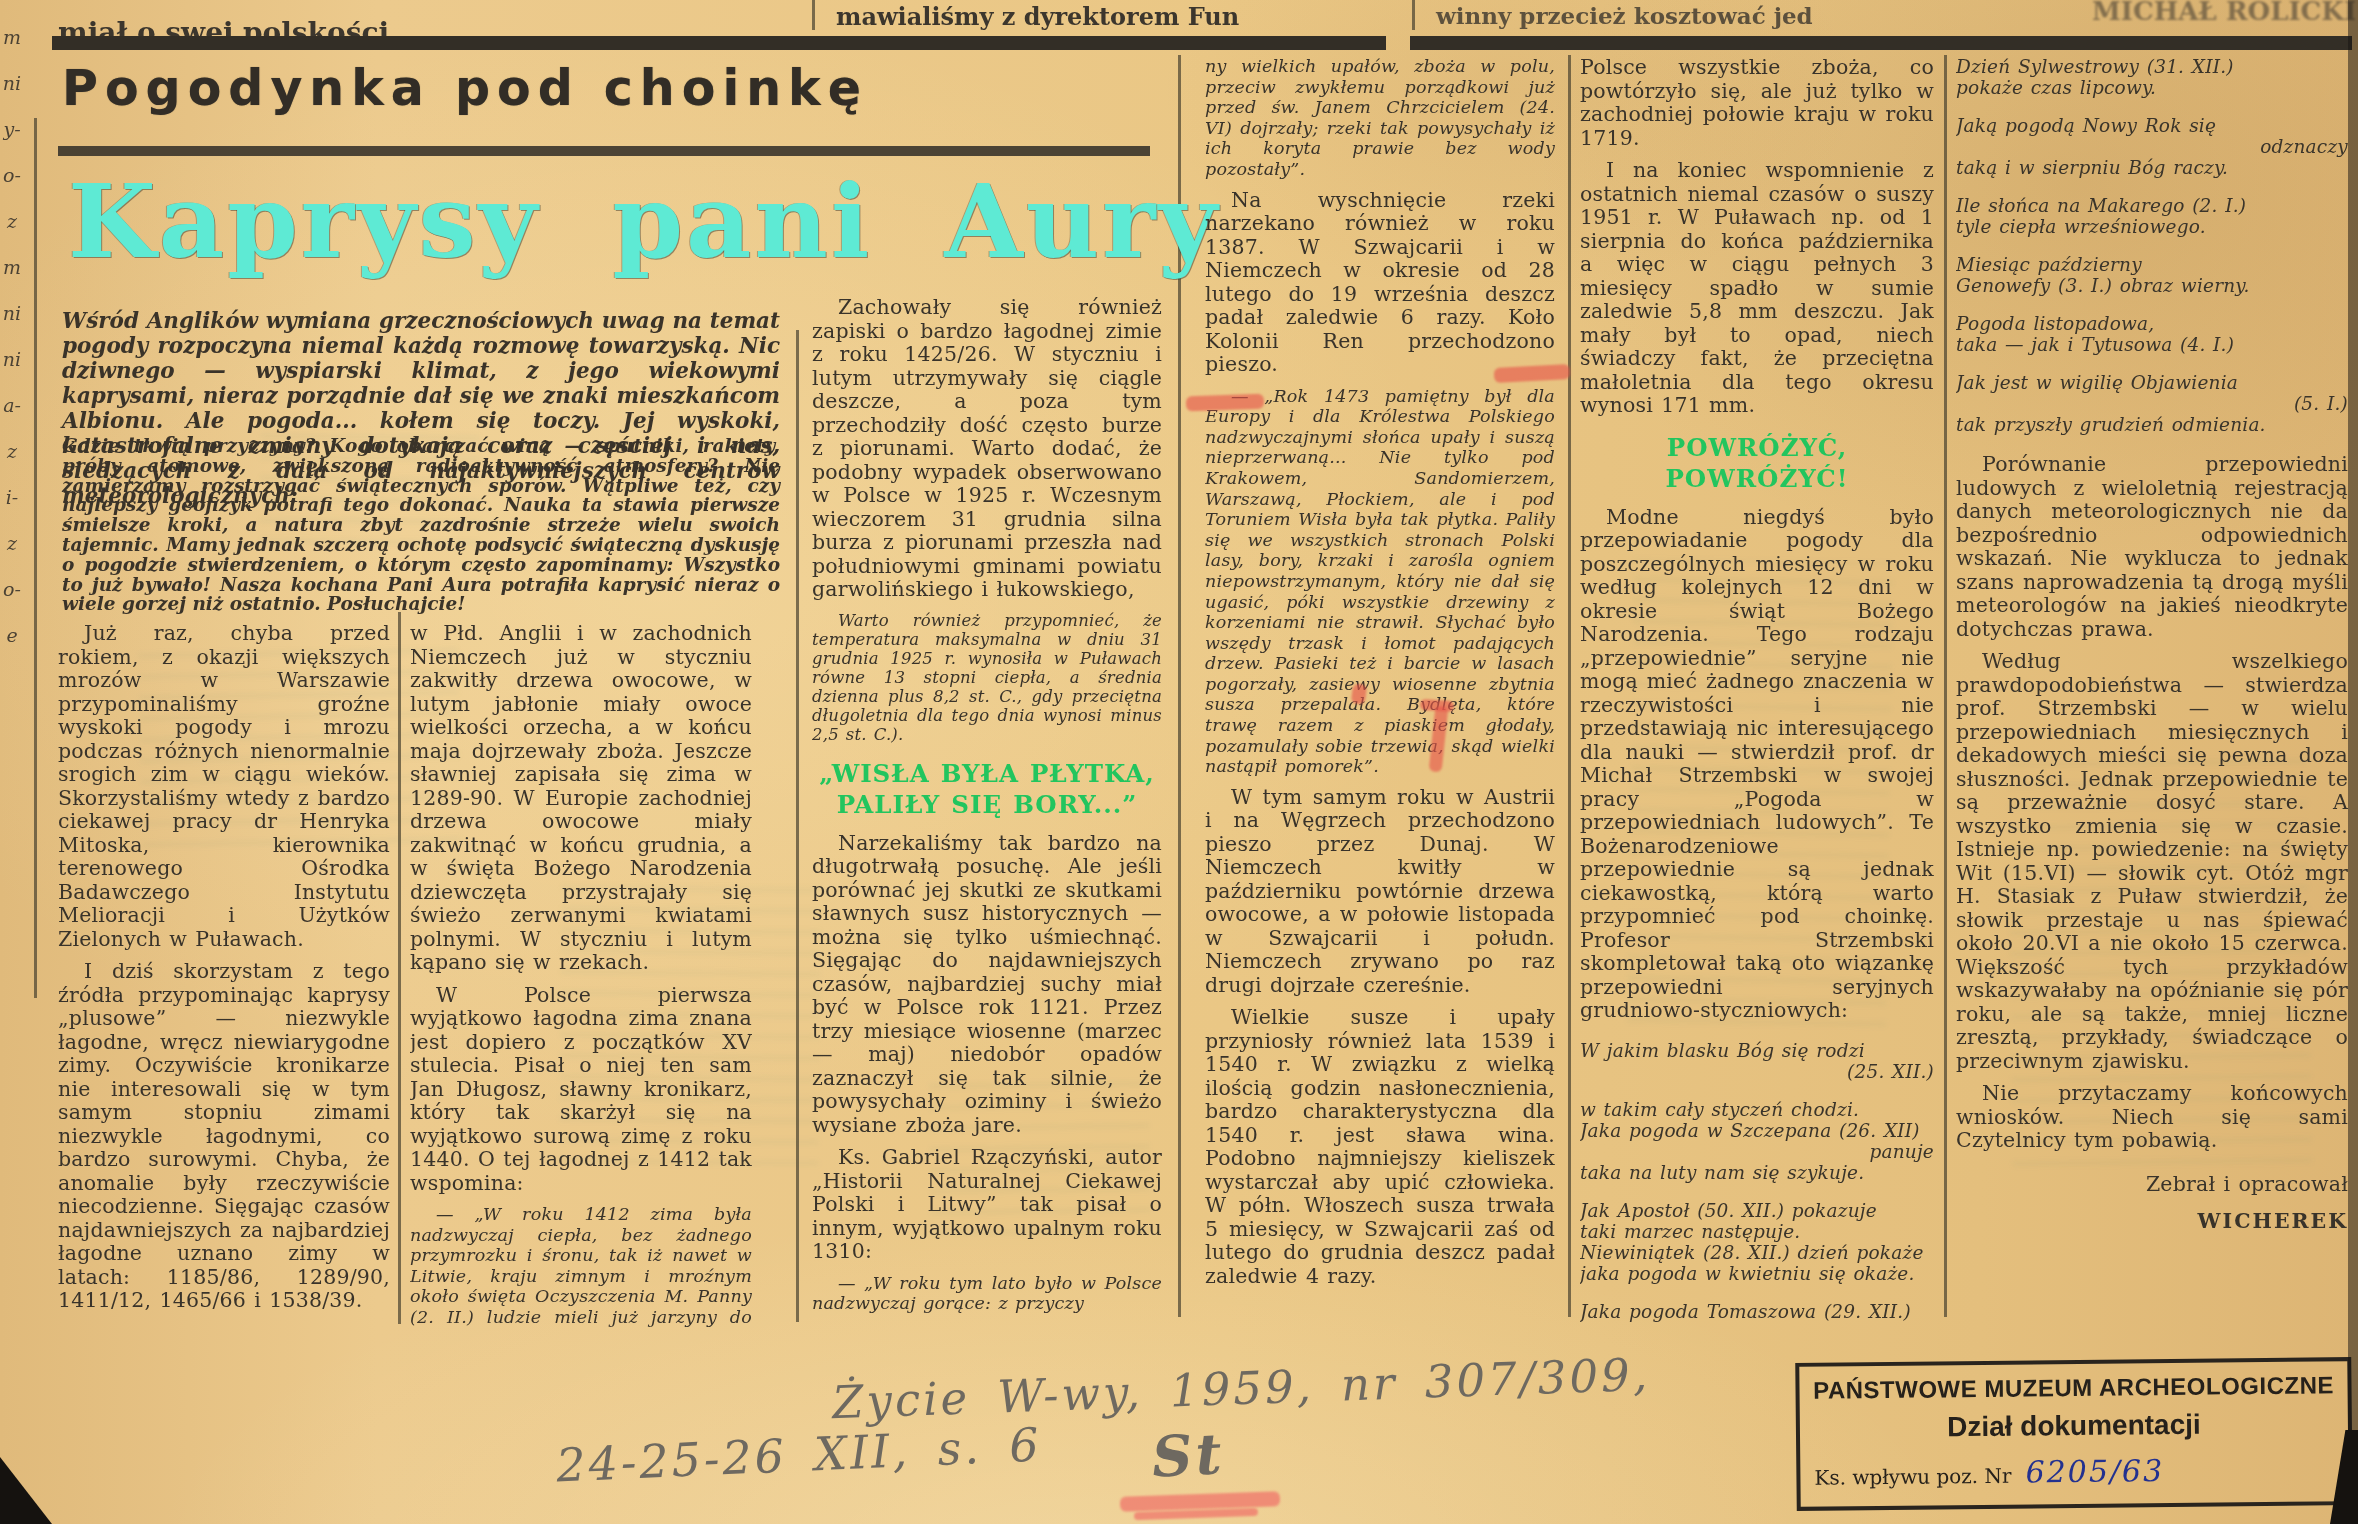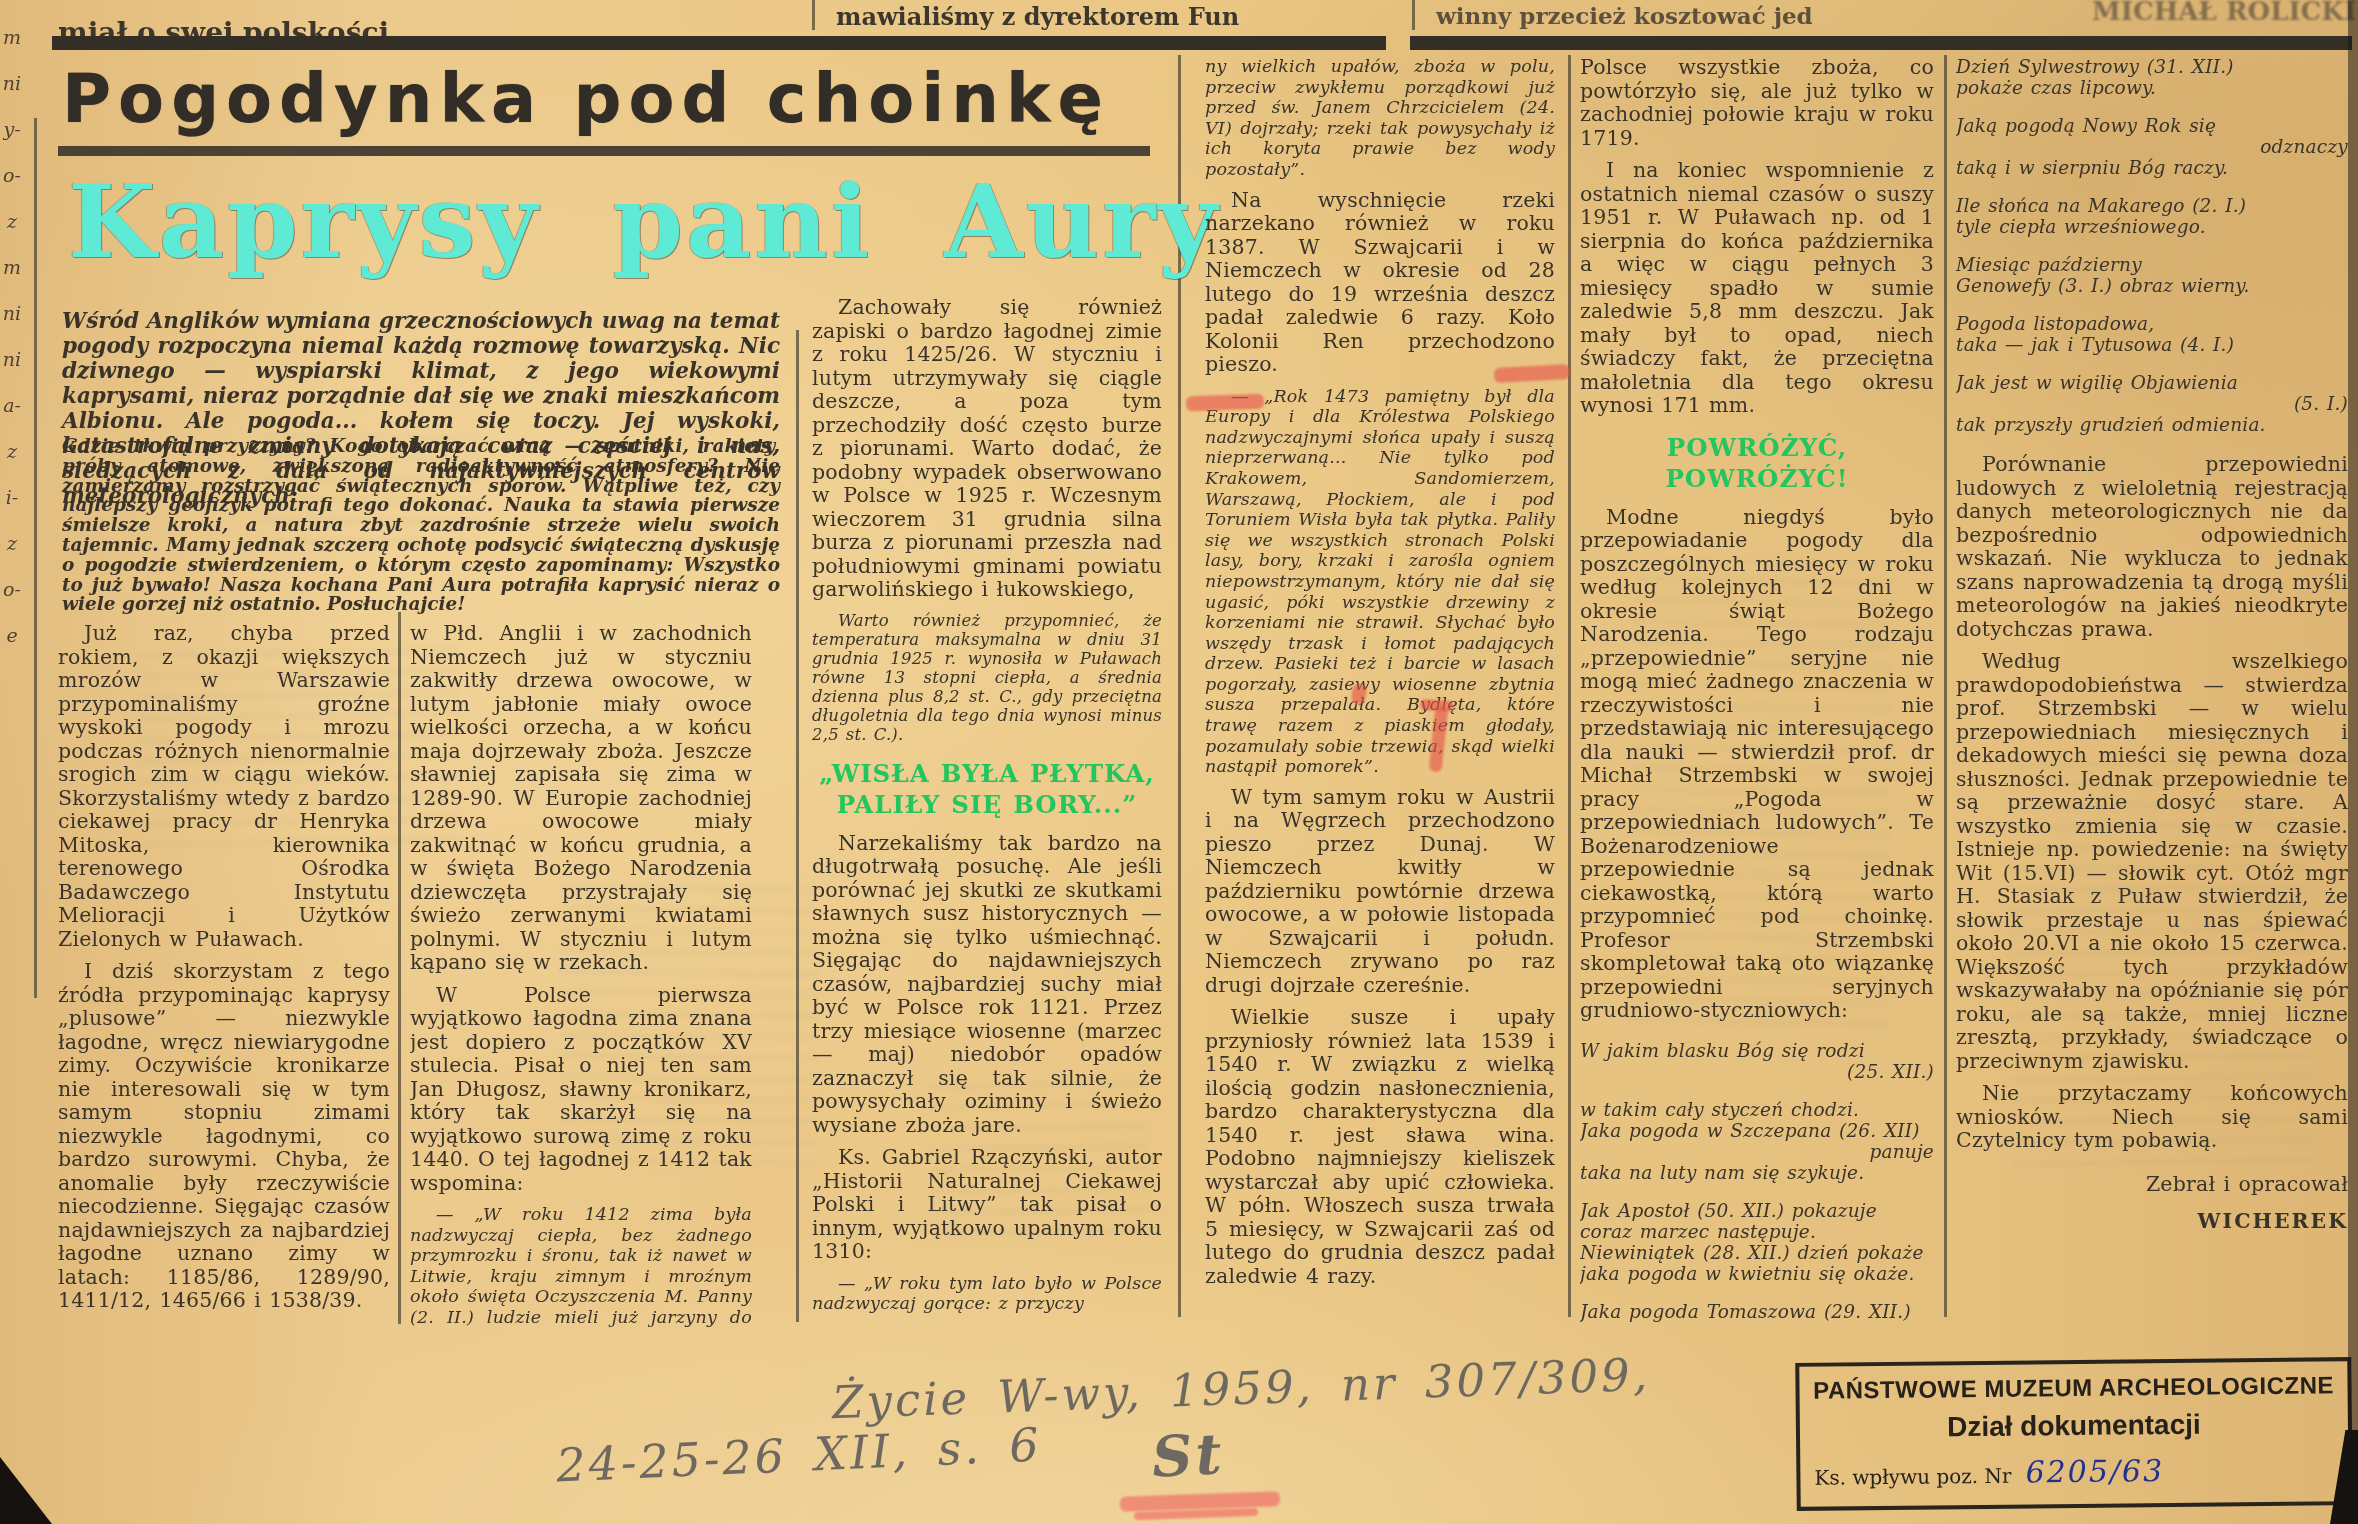--- a/index.html
+++ b/index.html
@@ -14,7 +14,7 @@
     background:repeating-linear-gradient(0deg, transparent 0 15px, rgba(110,145,118,.10) 15px 21px);}
   .frag{position:absolute;font-family:"DejaVu Serif",serif;font-weight:bold;color:#3c362d;white-space:nowrap;}
   .kicker{position:absolute;left:62px;top:60px;font-family:"DejaVu Sans",sans-serif;font-weight:bold;
-    font-size:67px;letter-spacing:7px;color:#322d26;white-space:nowrap;text-shadow:0 0 1px rgba(50,45,38,.55);}
+    font-size:49px;letter-spacing:7px;color:#322d26;white-space:nowrap;text-shadow:0 0 1px rgba(50,45,38,.55);}
   .kicker-rule{position:absolute;left:58px;top:146px;width:1092px;height:10px;background:#3a342b;opacity:.9;}
   .title{position:absolute;left:68px;top:162px;width:1010px;font-family:"DejaVu Serif",serif;font-weight:bold;
     font-size:101px;letter-spacing:3px;word-spacing:34px;color:#5eead4;white-space:nowrap;

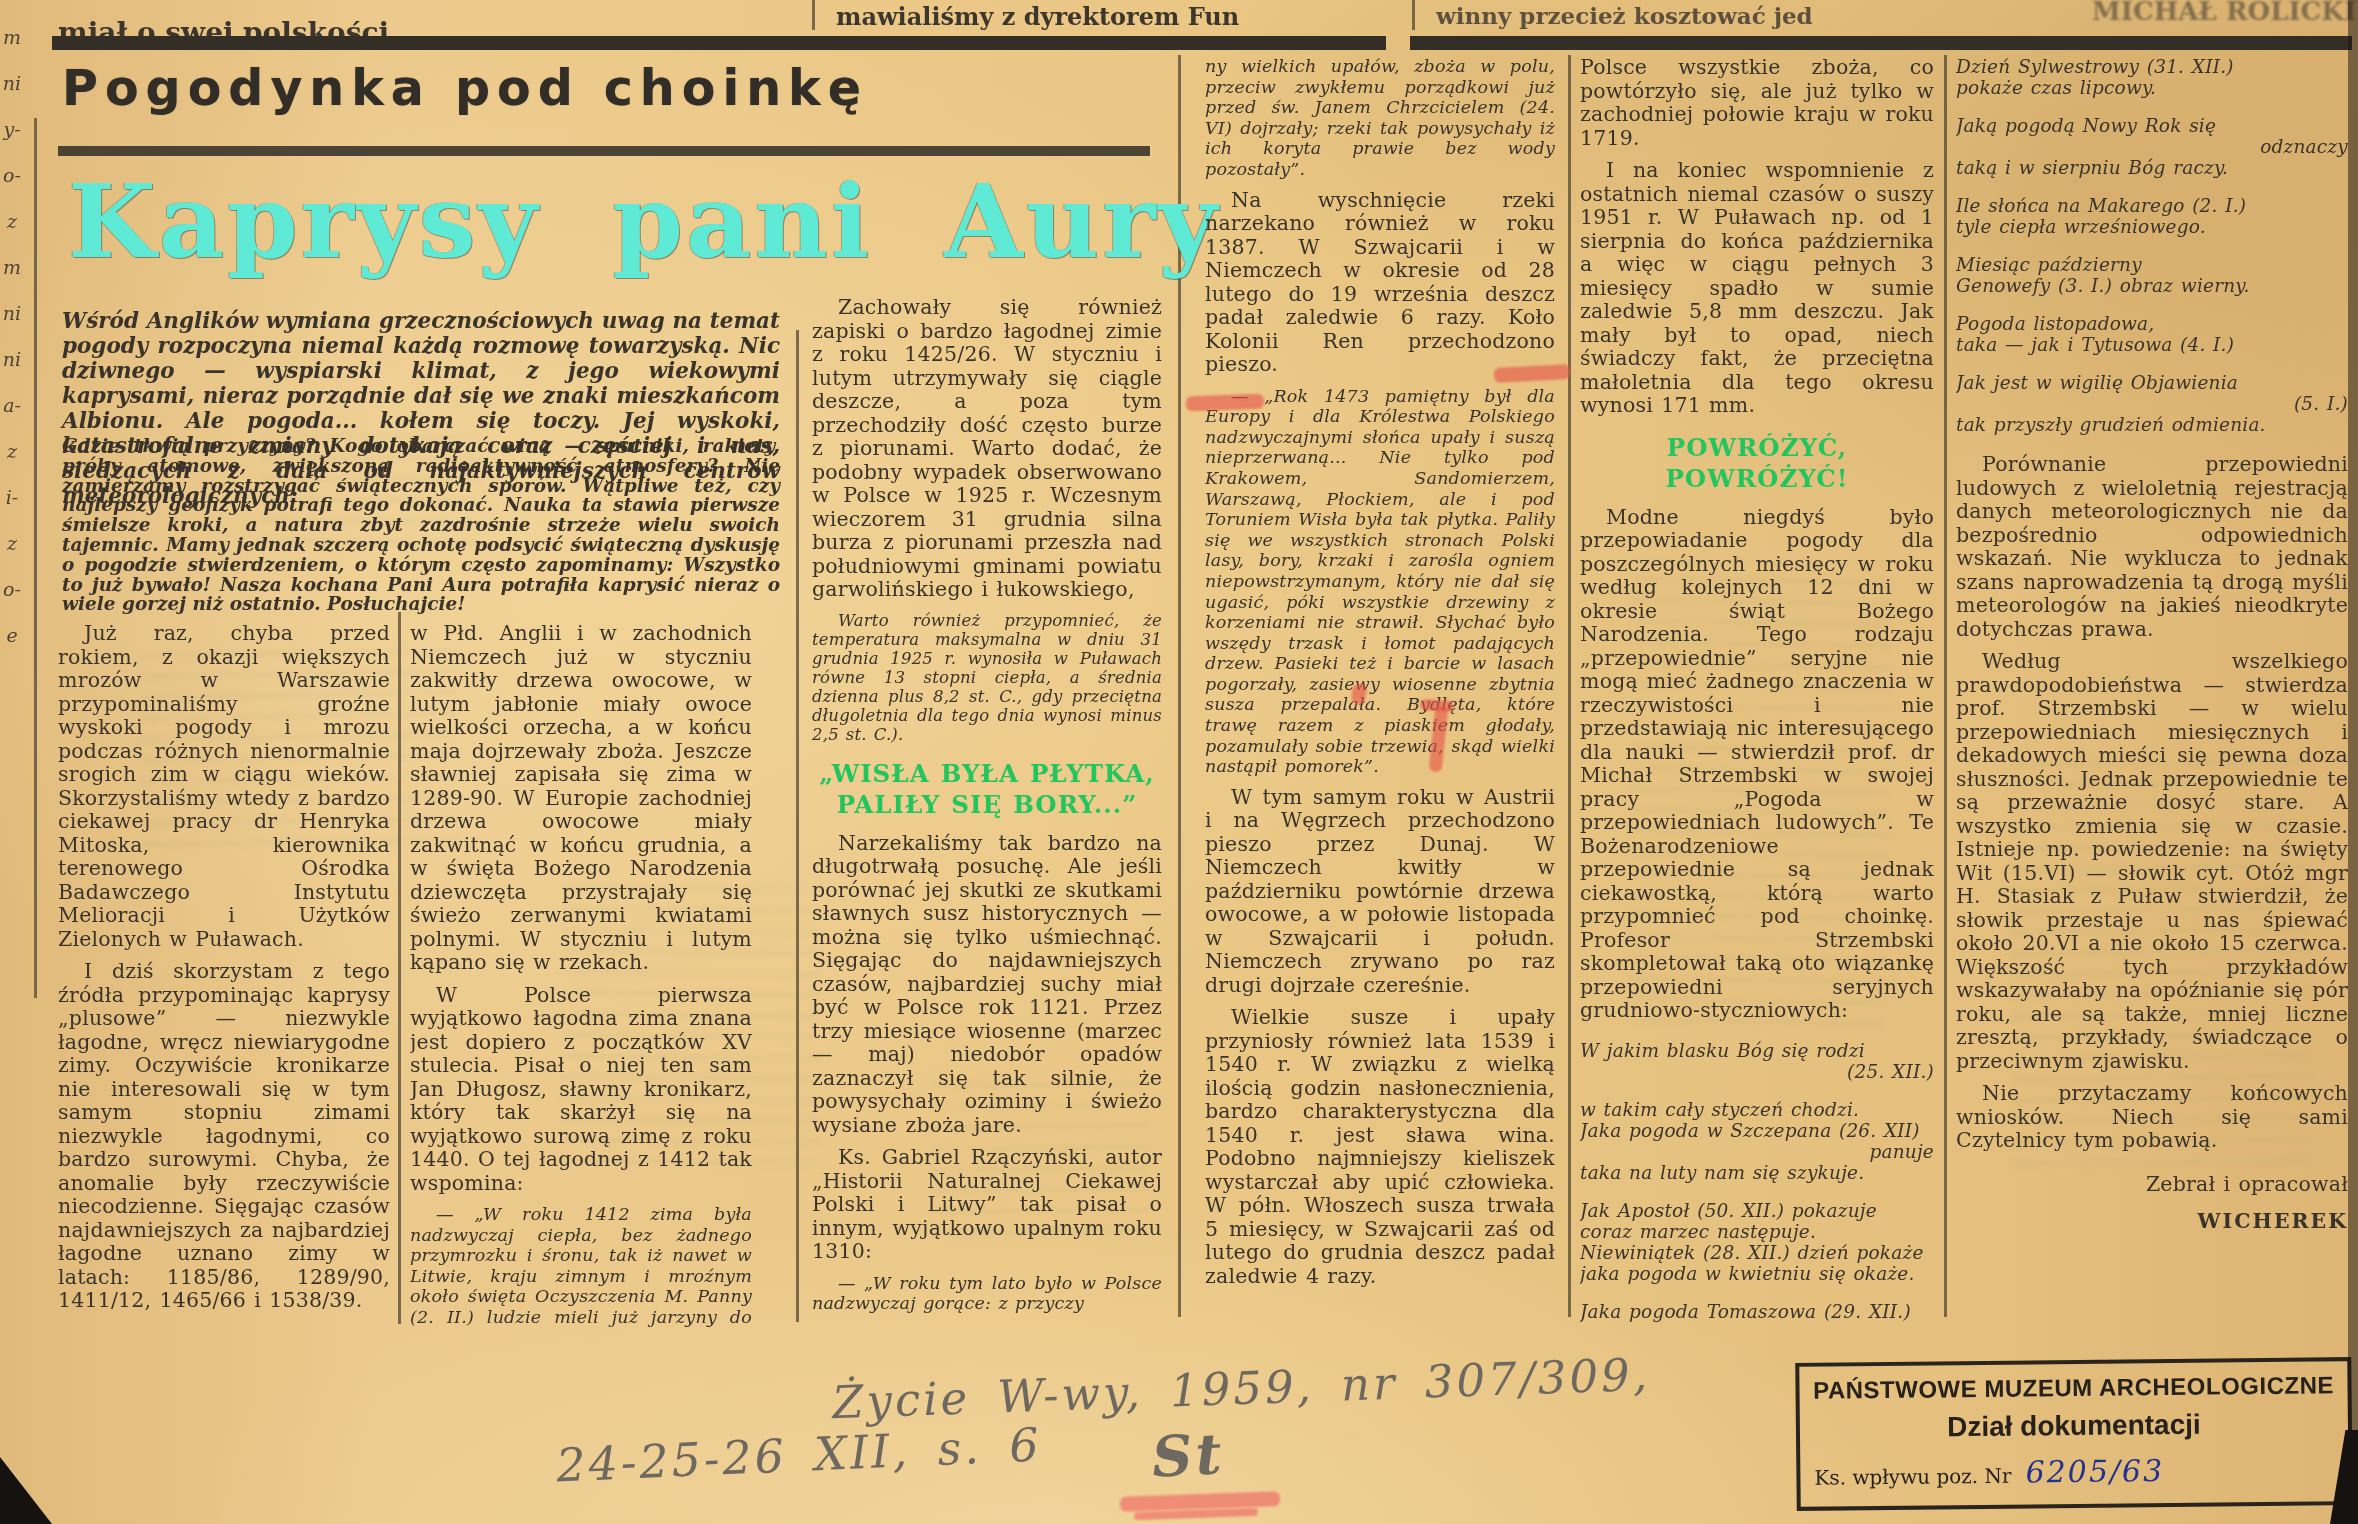--- a/index.html
+++ b/index.html
@@ -151,7 +151,7 @@
       <div class="vline r">panuje</div>
       <div class="vline">taka na luty nam się szykuje.</div>
       <div class="vline gap">Jak Apostoł (50. XII.) pokazuje</div>
-      <div class="vline">coraz marzec następuje.</div>
+      <div class="vline">taki marzec następuje.</div>
       <div class="vline">Niewiniątek (28. XII.) dzień pokaże</div>
       <div class="vline">jaka pogoda w kwietniu się okaże.</div>
       <div class="vline gap">Jaka pogoda Tomaszowa (29. XII.)</div>

